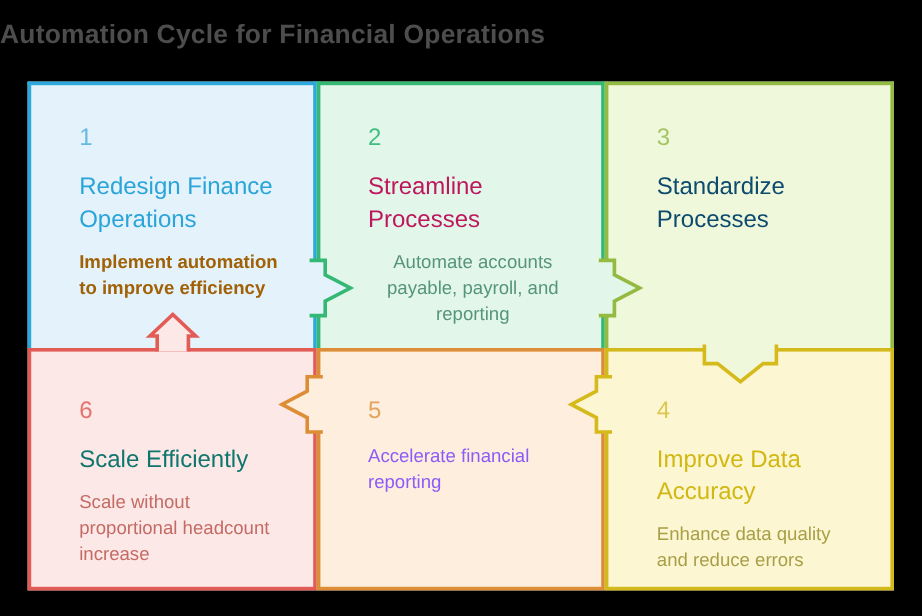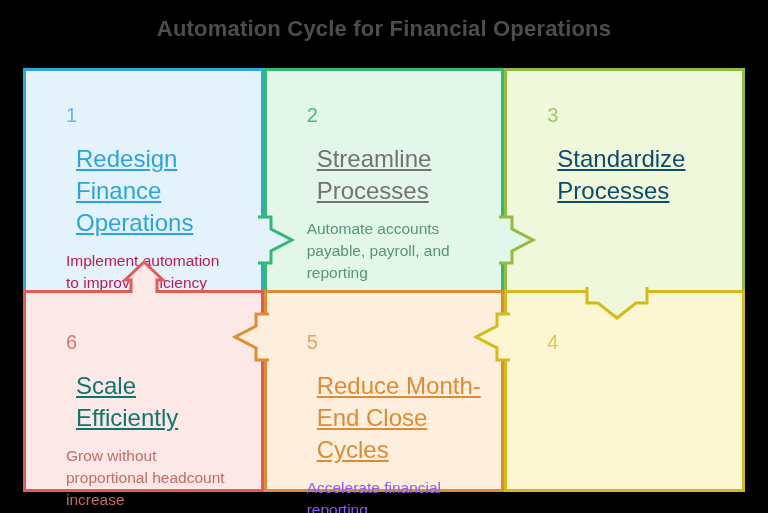--- a/index.html
+++ b/index.html
@@ -14,7 +14,7 @@
     position: absolute;
     top: 16px; left: 0;
     width: 768px;
-    text-align: center;
+    text-align: left;
     font-size: 22px;
     font-weight: bold;
     color: #4d4d4d;

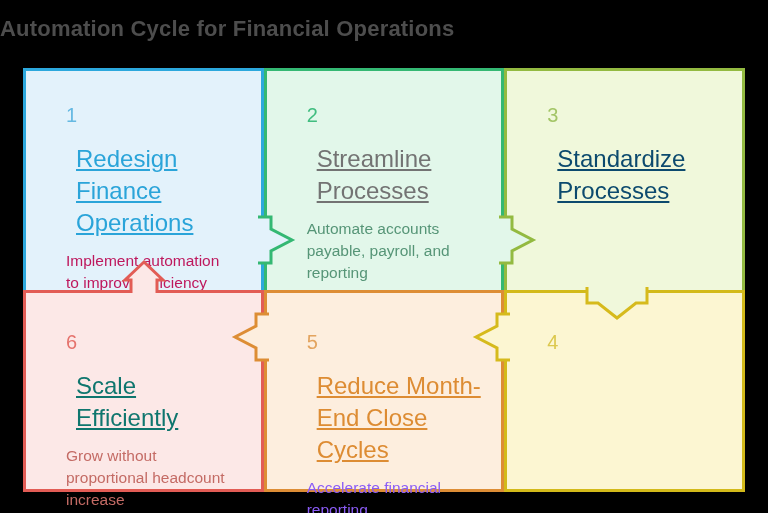--- a/index.html
+++ b/index.html
@@ -40,11 +40,10 @@
     margin: 0 0 16px 0;
   }
   .panel .ptitle {
-    font-size: 24px;
+    font-size: 20px;
     line-height: 1.34;
-    margin: 0 0 11px 10px;
+    margin: 0 0 11px 0;
     white-space: pre-line;
-    text-decoration: underline;
   }
   .panel .pdesc {
     font-size: 15.5px;

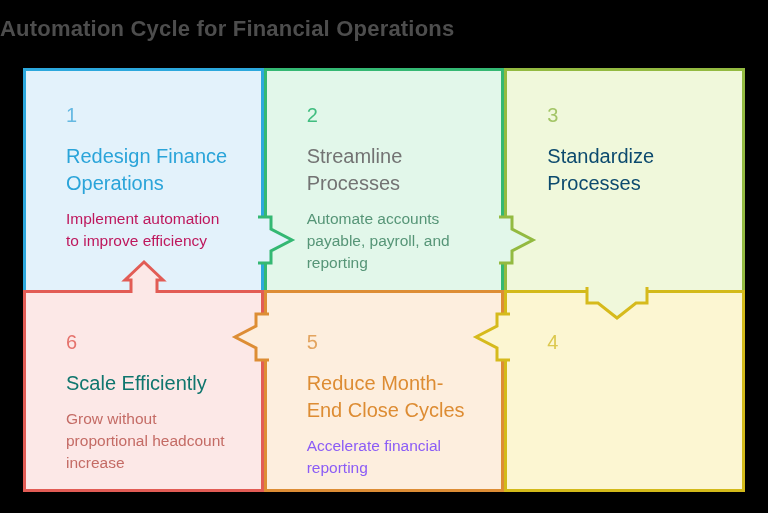--- a/index.html
+++ b/index.html
@@ -73,7 +73,7 @@
 
   <div class="panel row-top" style="background: rgb(226, 247, 234); border-color: rgb(52, 184, 115);">
     <div class="num" style="color: rgb(65, 189, 128);">2</div>
-    <div class="ptitle" style="color: #737373;">Streamline
+    <div class="ptitle" style="color: #be185d;">Streamline
 Processes</div>
     <div class="pdesc" style="color: rgb(86, 149, 119);">Automate accounts
 payable, payroll, and

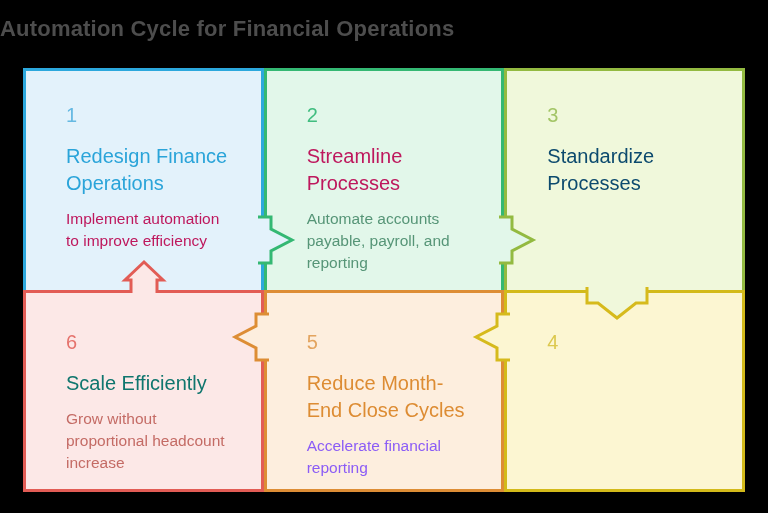--- a/index.html
+++ b/index.html
@@ -67,7 +67,7 @@
     <div class="num" style="color: rgb(102, 185, 226);">1</div>
     <div class="ptitle" style="color: rgb(42, 164, 217);">Redesign Finance
 Operations</div>
-    <div class="pdesc" style="color: #be185d;">Implement automation
+    <div class="pdesc" style="color: #a16207; font-weight: bold;">Implement automation
 to improve efficiency</div>
   </div>
 

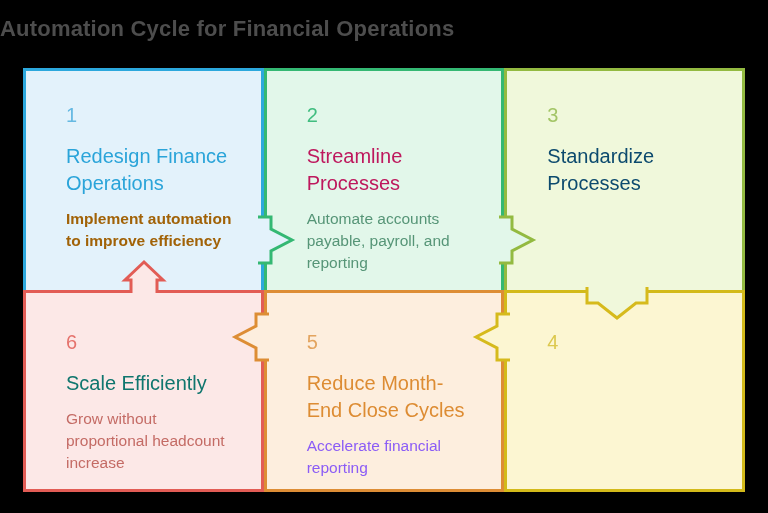--- a/index.html
+++ b/index.html
@@ -75,7 +75,7 @@
     <div class="num" style="color: rgb(65, 189, 128);">2</div>
     <div class="ptitle" style="color: #be185d;">Streamline
 Processes</div>
-    <div class="pdesc" style="color: rgb(86, 149, 119);">Automate accounts
+    <div class="pdesc" style="color: rgb(86, 149, 119); text-align: center;">Automate accounts
 payable, payroll, and
 reporting</div>
   </div>

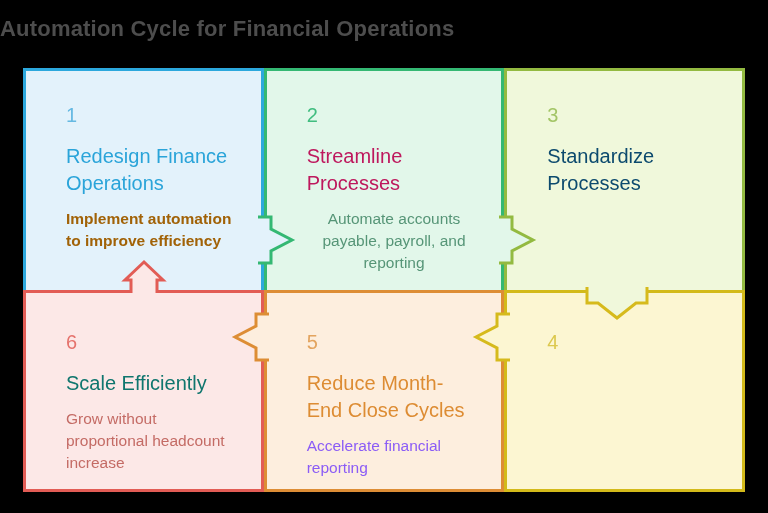--- a/index.html
+++ b/index.html
@@ -96,8 +96,6 @@
 
   <div class="panel row-bottom" style="background: rgb(253, 238, 222); border-color: rgb(221, 141, 53);">
     <div class="num" style="color: rgb(227, 164, 95);">5</div>
-    <div class="ptitle" style="color: rgb(221, 140, 51);">Reduce Month-
-End Close Cycles</div>
     <div class="pdesc" style="color: #8b5cf6;">Accelerate financial
 reporting</div>
   </div>

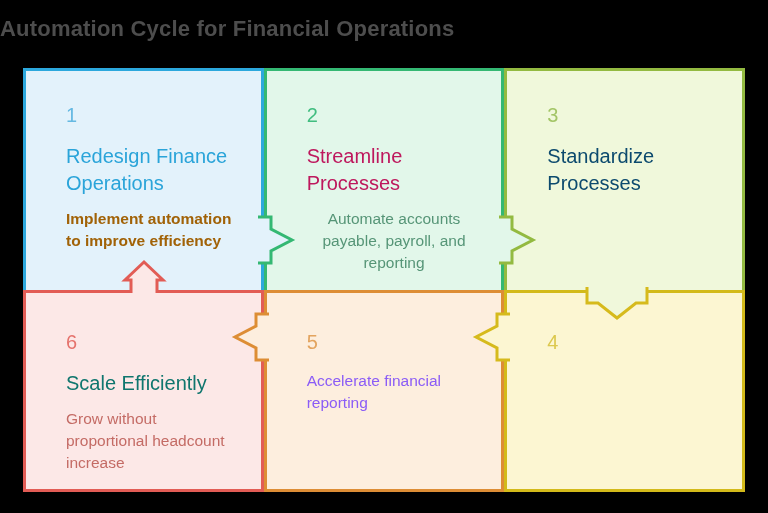--- a/index.html
+++ b/index.html
@@ -102,6 +102,8 @@
 
   <div class="panel row-bottom" style="background: rgb(252, 246, 210); border-color: rgb(211, 186, 26);">
     <div class="num" style="color: rgb(220, 200, 78);">4</div>
+    <div class="ptitle" style="color: rgb(210, 184, 19);">Improve Data
+Accuracy</div>
   </div>
 
 </div>

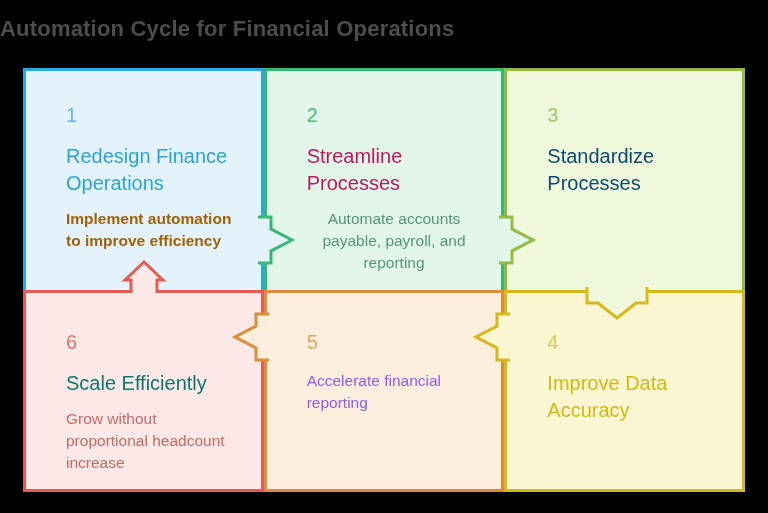--- a/index.html
+++ b/index.html
@@ -89,7 +89,7 @@
   <div class="panel row-bottom" style="background: rgb(252, 232, 231); border-color: rgb(226, 92, 85);">
     <div class="num" style="color: rgb(229, 115, 109);">6</div>
     <div class="ptitle" style="color: #0f766e;">Scale Efficiently</div>
-    <div class="pdesc" style="color: rgb(196, 107, 101);">Grow without
+    <div class="pdesc" style="color: rgb(196, 107, 101);">Scale without
 proportional headcount
 increase</div>
   </div>

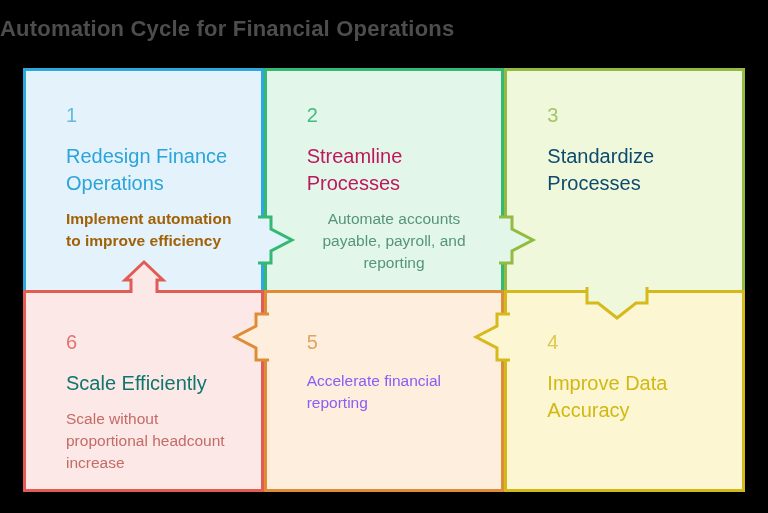--- a/index.html
+++ b/index.html
@@ -104,6 +104,8 @@
     <div class="num" style="color: rgb(220, 200, 78);">4</div>
     <div class="ptitle" style="color: rgb(210, 184, 19);">Improve Data
 Accuracy</div>
+    <div class="pdesc" style="color: rgb(168, 159, 71);">Enhance data quality
+and reduce errors</div>
   </div>
 
 </div>

